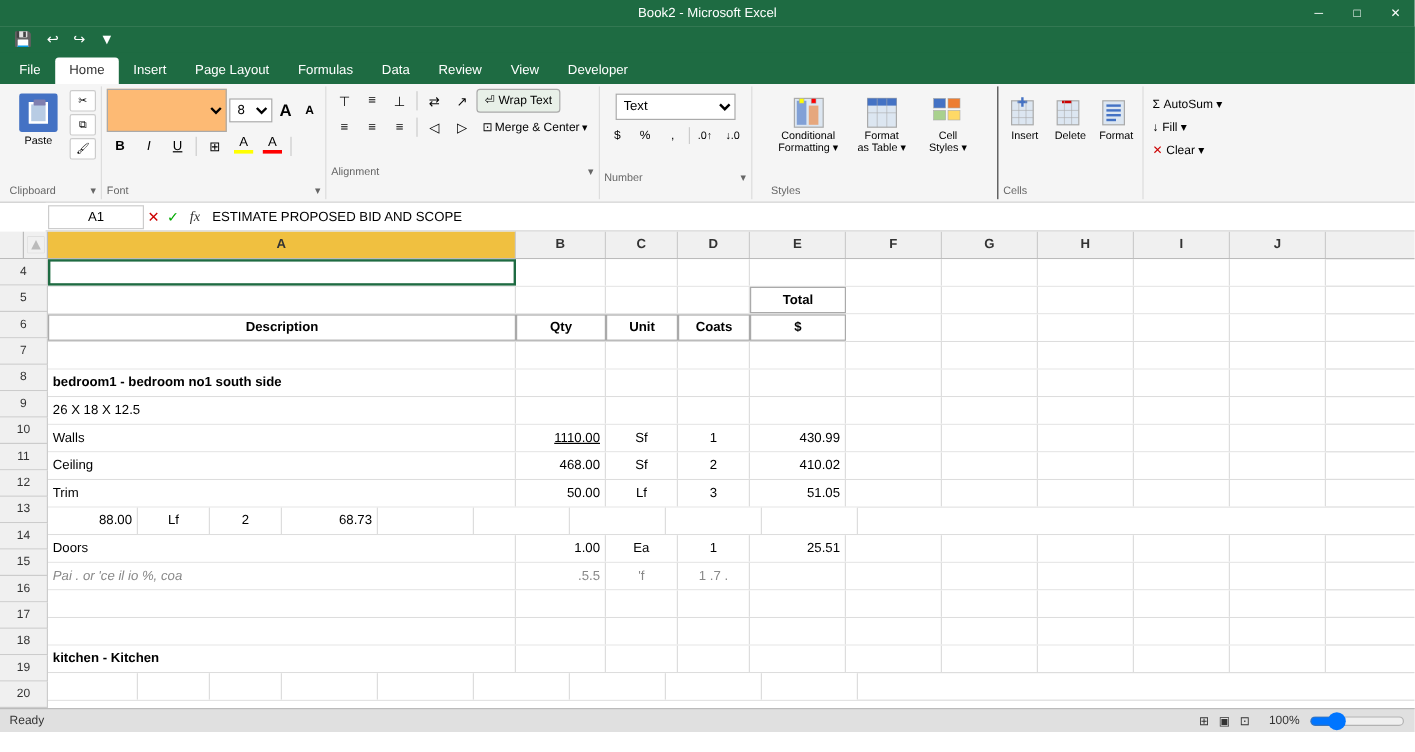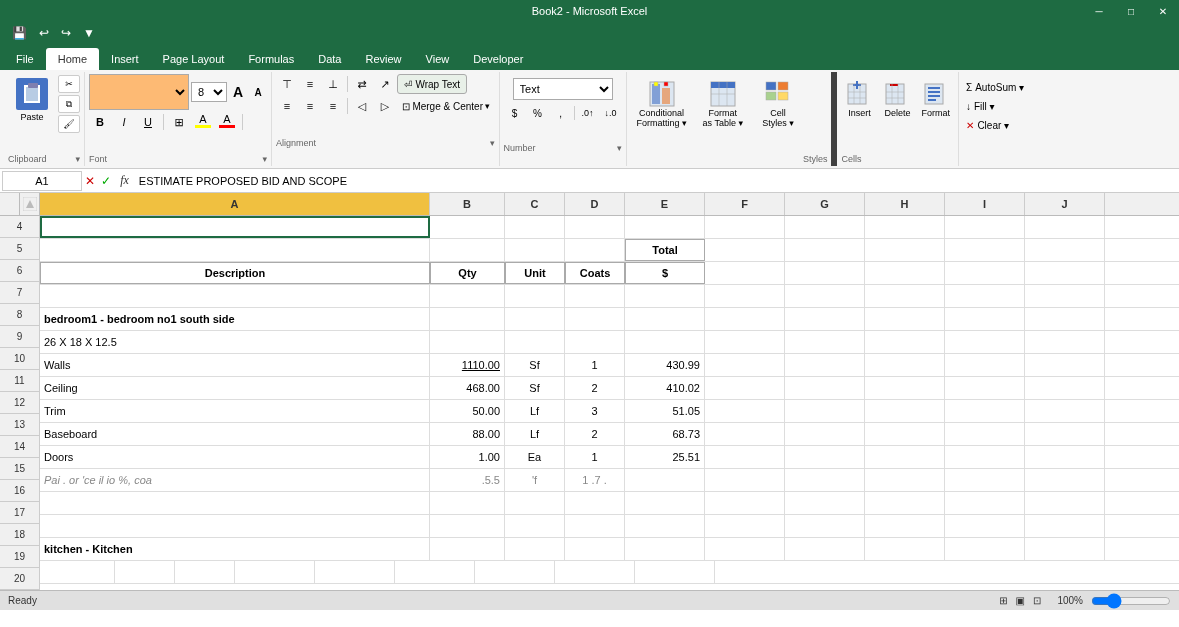--- a/index.html
+++ b/index.html
@@ -270,9 +270,9 @@
     
     .styles-group {
       display: flex;
-      flex-direction: row;
-      padding: 2px 4px;
-      border-right: 6px solid #404040;
+      flex-direction: column;
+      padding: 2px 16px;
+      border-right: 1px solid #404040;
       min-width: 160px;
     }
     .styles-row {

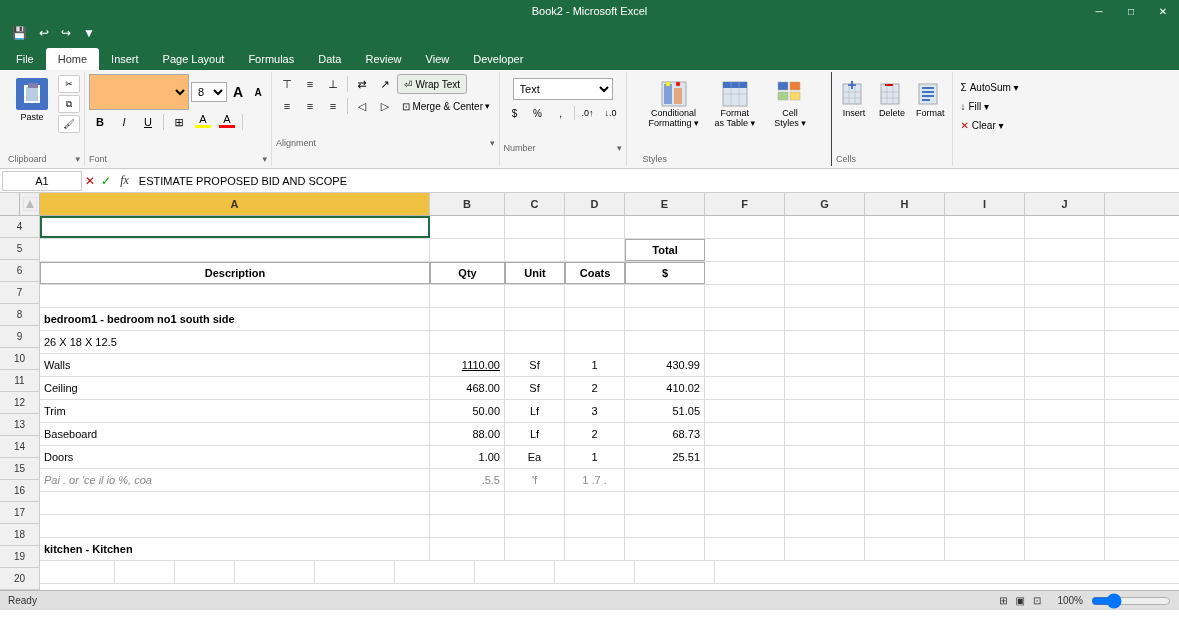--- a/index.html
+++ b/index.html
@@ -364,6 +364,7 @@
       border-bottom: 1px solid #ccc;
       background: #fff;
       padding: 0 2px;
+      margin-left: 38px;
     }
     .cell-ref {
       width: 80px;

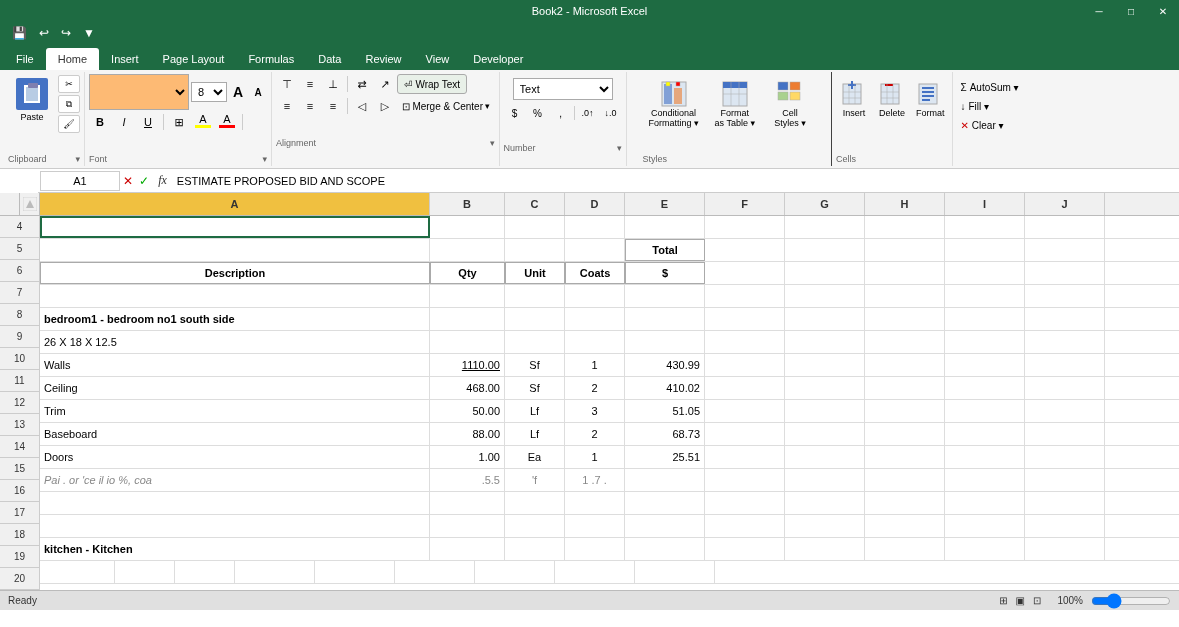--- a/index.html
+++ b/index.html
@@ -942,7 +942,6 @@
       </div>
 
       <div class="grid-row">
-        <div class="grid-cell col-a">Baseboard</div>
         <div class="grid-cell col-b" style="justify-content:flex-end;">88.00</div>
         <div class="grid-cell col-c">Lf</div>
         <div class="grid-cell col-d">2</div>

